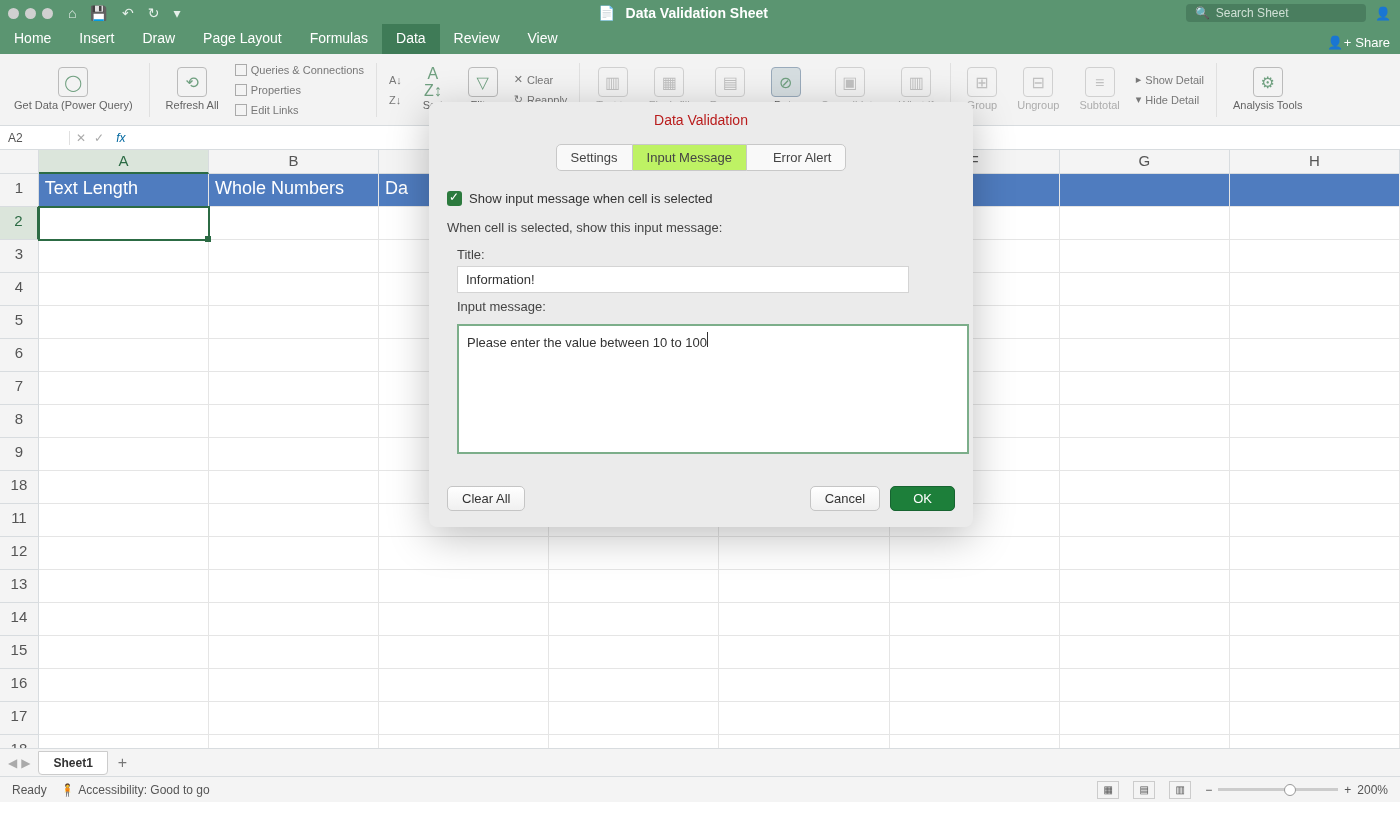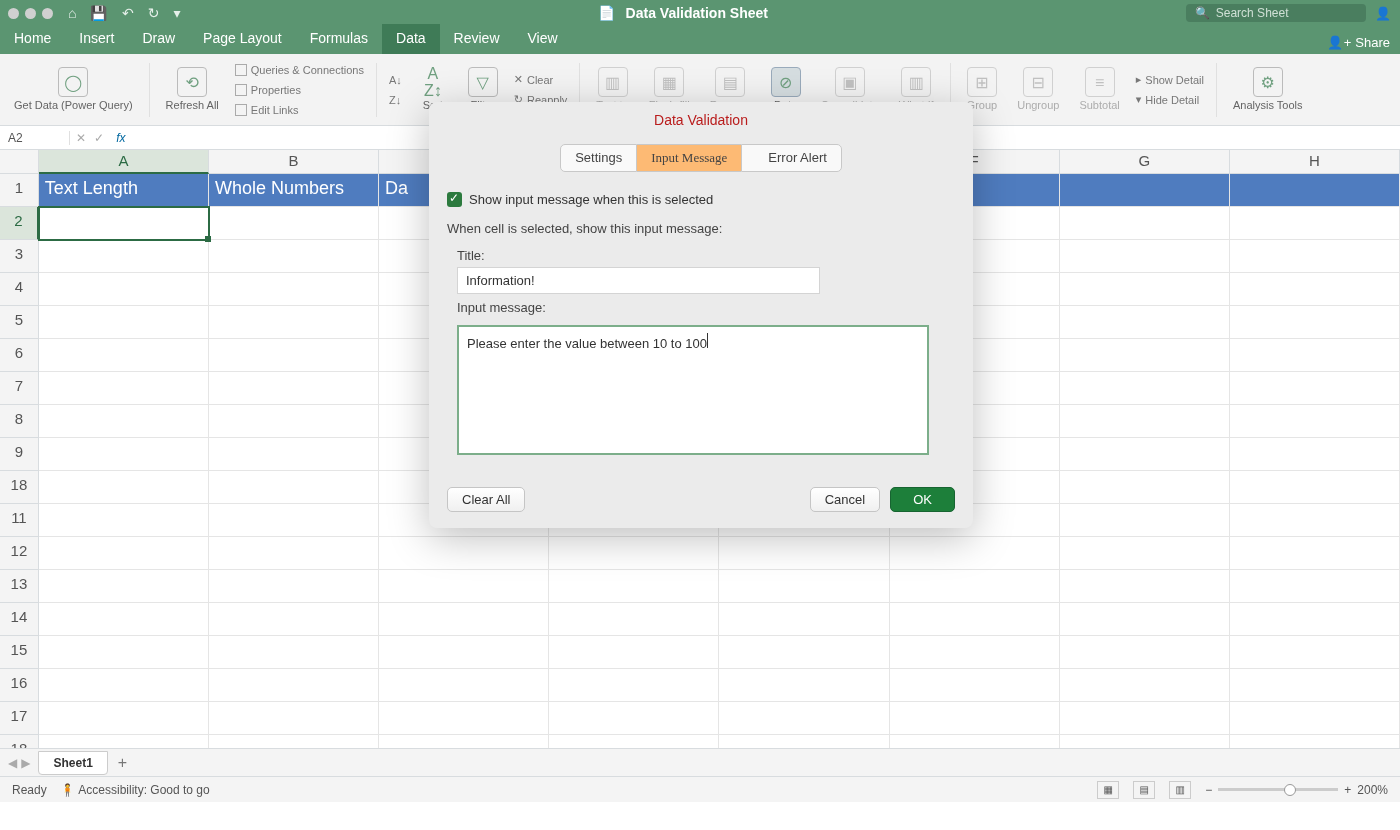--- a/index.html
+++ b/index.html
@@ -63,7 +63,7 @@
 .seg .s.l{border-radius:5px 0 0 5px;}
 .seg .s.r{border-radius:0 5px 5px 0;padding-left:26px;}
 .seg .s.m{border-left:0;border-right:0;}
-.seg .s.act{background:#fdba74;font-family:Liberation Serif, serif;}
+.seg .s.act{background:#bef264;}
 .chk{display:flex;align-items:center;gap:7px;padding:2px 0 10px 0;}
 .chk .box{width:15px;height:15px;background:#2c7a3e;border-radius:3px;position:relative;}
 .chk .box::after{content:"✓";color:#fff;position:absolute;left:2px;top:-1px;font-size:12px;}

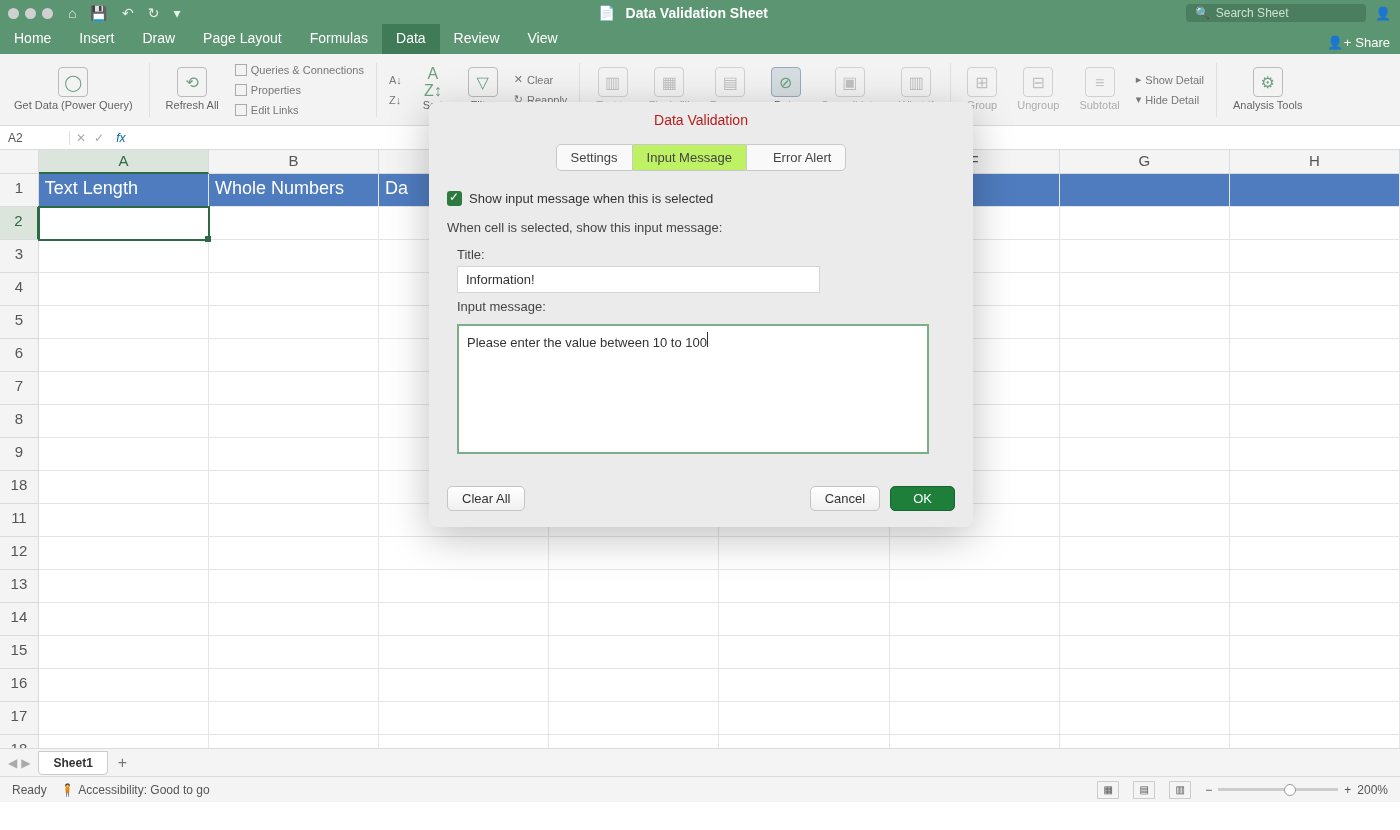--- a/index.html
+++ b/index.html
@@ -478,7 +478,7 @@
     </div>
     <div class="chk">
       <div class="box"></div>
-      <span>Show input message when this is selected</span>
+      <span>Show input message when cell is selected</span>
     </div>
     <div class="lbl">When cell is selected, show this input message:</div>
     <div class="sublbl">Title:</div>

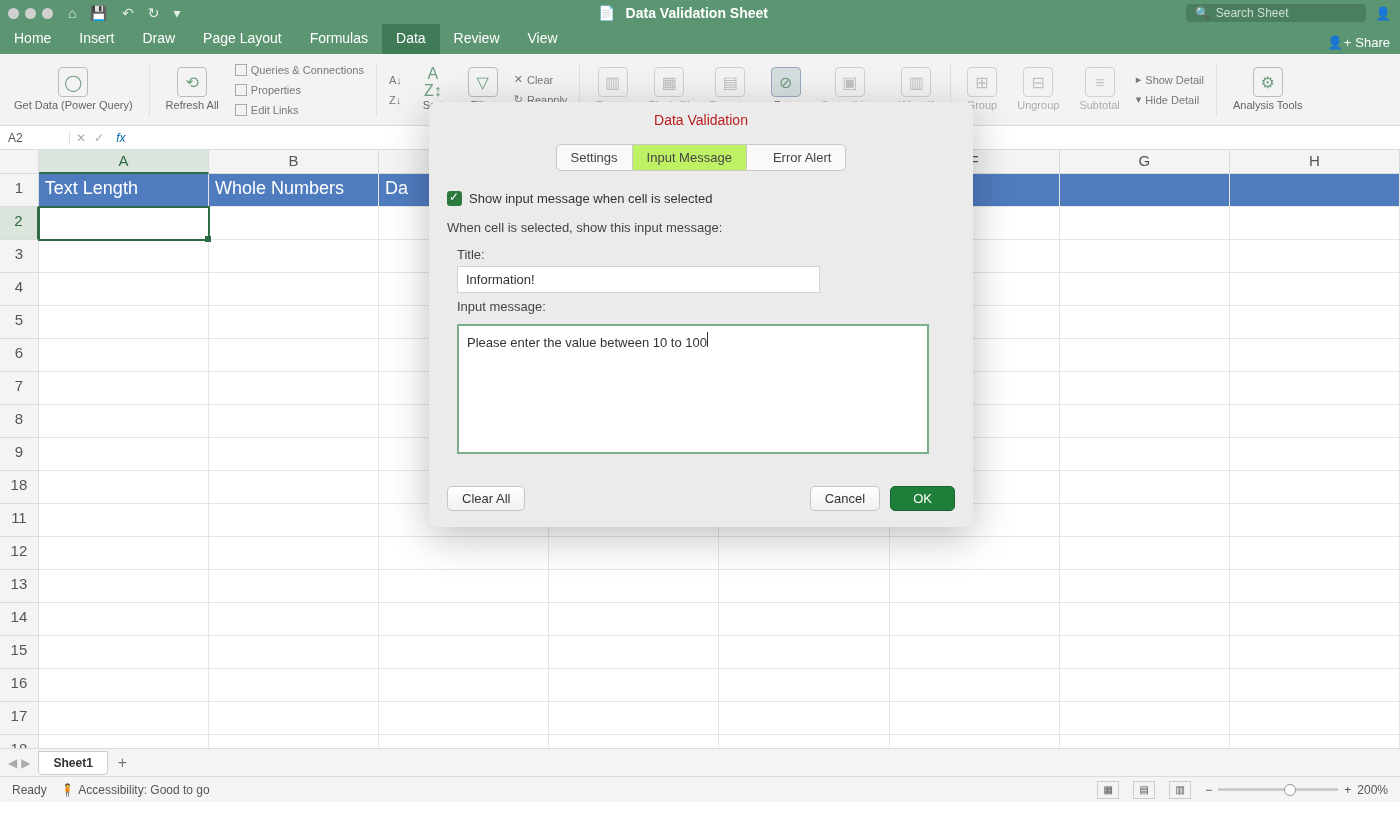--- a/index.html
+++ b/index.html
@@ -69,7 +69,7 @@
 .chk .box::after{content:"✓";color:#fff;position:absolute;left:2px;top:-1px;font-size:12px;}
 .lbl{color:#444;padding:4px 0 6px 0;}
 .sublbl{color:#444;padding:6px 0 4px 10px;}
-.txt-in{width:363px;margin-left:10px;background:#fff;border:1px solid #d4d4d4;padding:5px 8px;font-size:13px;}
+.txt-in{width:452px;margin-left:10px;background:#fff;border:1px solid #d4d4d4;padding:5px 8px;font-size:13px;}
 .txt-area{width:472px;height:130px;margin:6px 10px;background:#fff;border:2px solid #7cae8a;padding:6px 8px;font-size:13px;position:relative;}
 .txt-area .cursor{display:inline-block;width:1px;height:15px;border-right:1px solid #333;}
 .dlg-foot{display:flex;padding:12px 18px 16px;align-items:flex-end;}

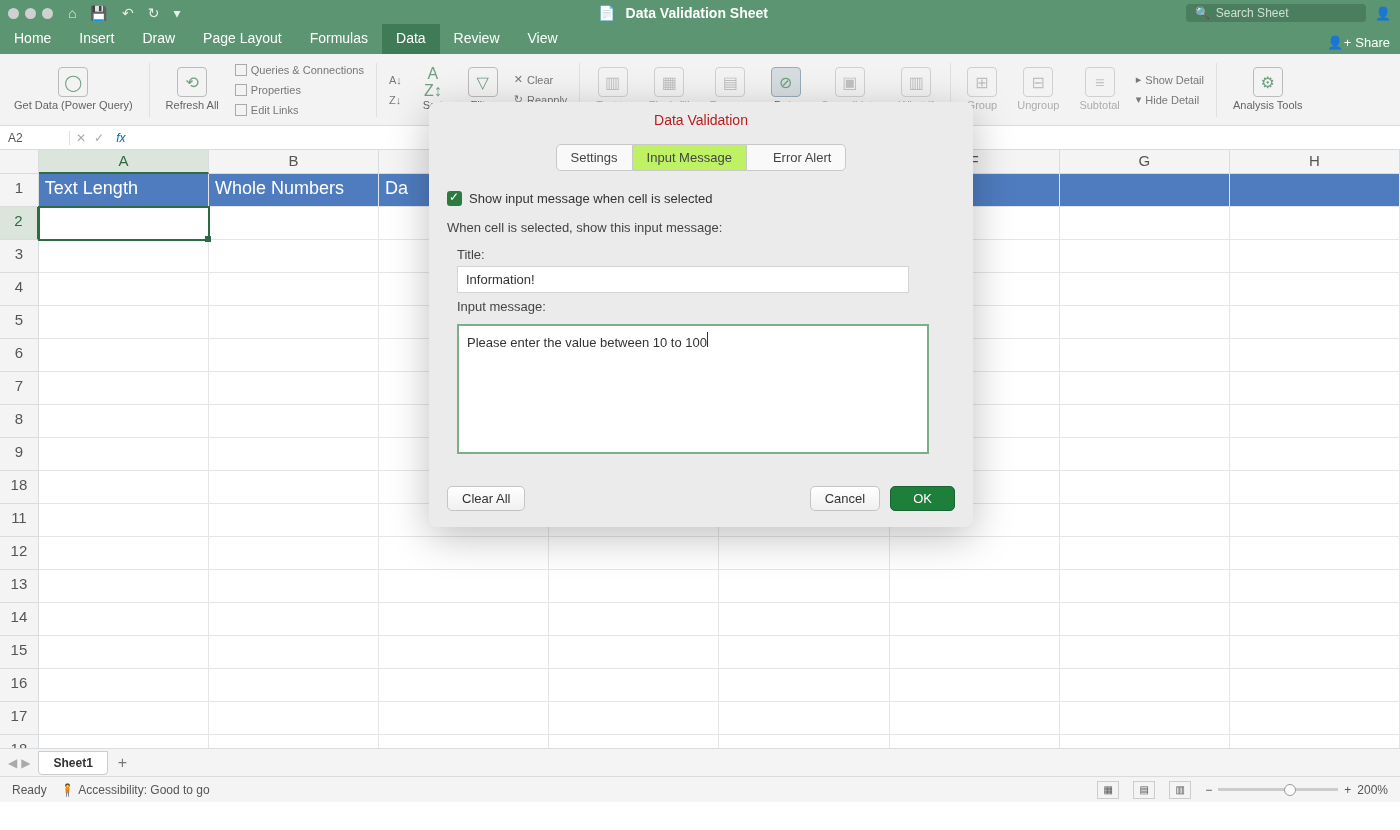--- a/index.html
+++ b/index.html
@@ -70,7 +70,7 @@
 .lbl{color:#444;padding:4px 0 6px 0;}
 .sublbl{color:#444;padding:6px 0 4px 10px;}
 .txt-in{width:452px;margin-left:10px;background:#fff;border:1px solid #d4d4d4;padding:5px 8px;font-size:13px;}
-.txt-area{width:472px;height:130px;margin:6px 10px;background:#fff;border:2px solid #7cae8a;padding:6px 8px;font-size:13px;position:relative;}
+.txt-area{width:512px;height:130px;margin:6px 10px;background:#fff;border:2px solid #7cae8a;padding:6px 8px;font-size:13px;position:relative;}
 .txt-area .cursor{display:inline-block;width:1px;height:15px;border-right:1px solid #333;}
 .dlg-foot{display:flex;padding:12px 18px 16px;align-items:flex-end;}
 .btn{padding:4px 14px;border-radius:5px;font-size:13px;border:1px solid #c5c5c5;background:linear-gradient(#fff,#f0f0f0);color:#333;cursor:pointer;}

